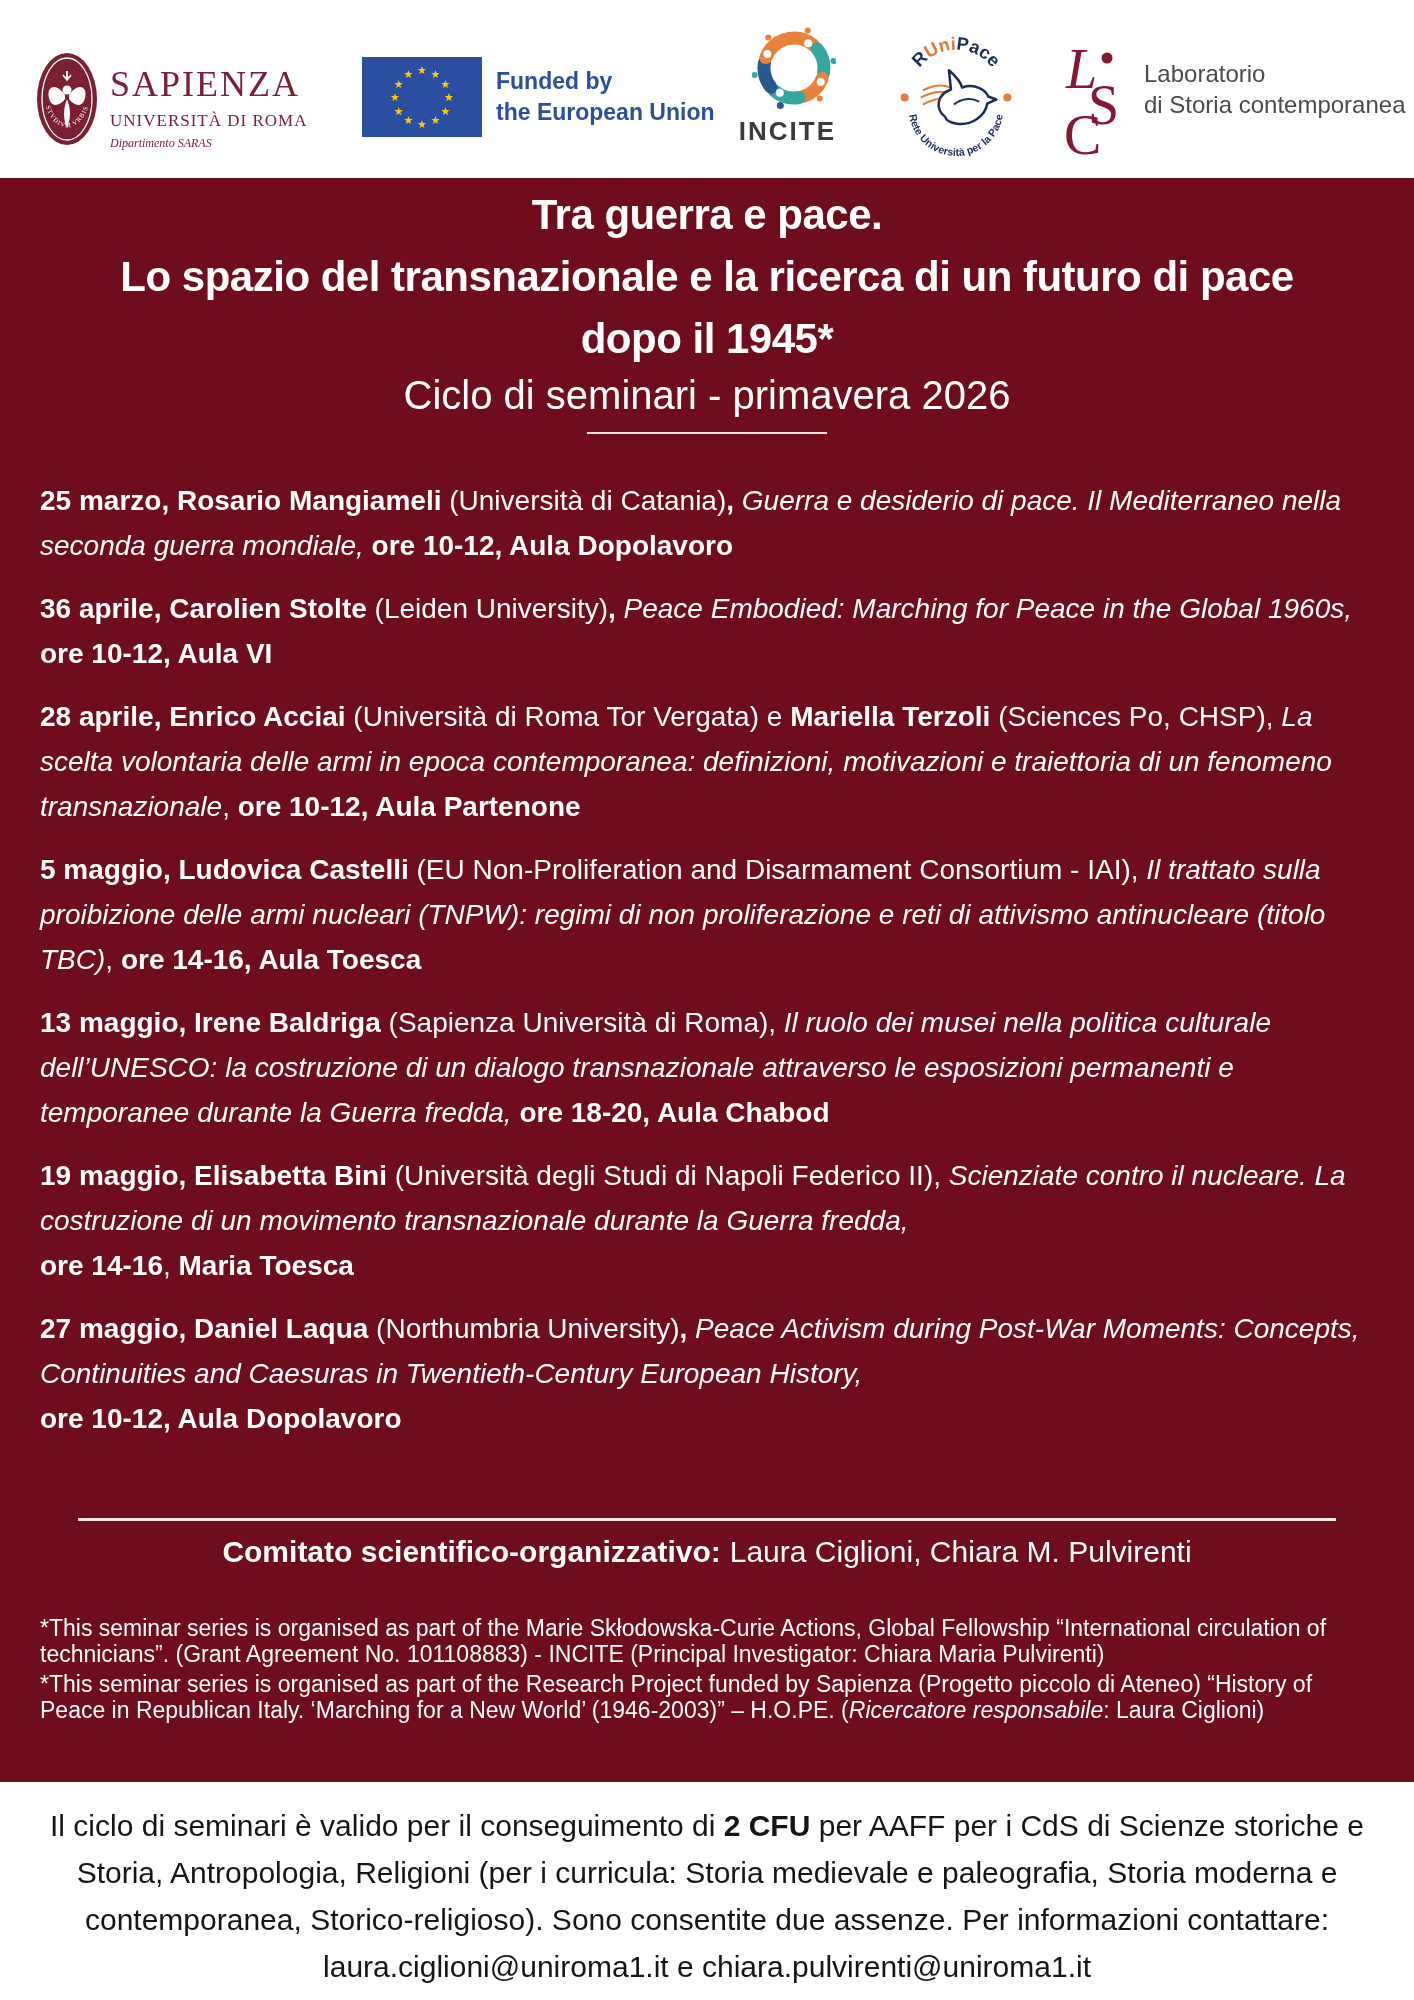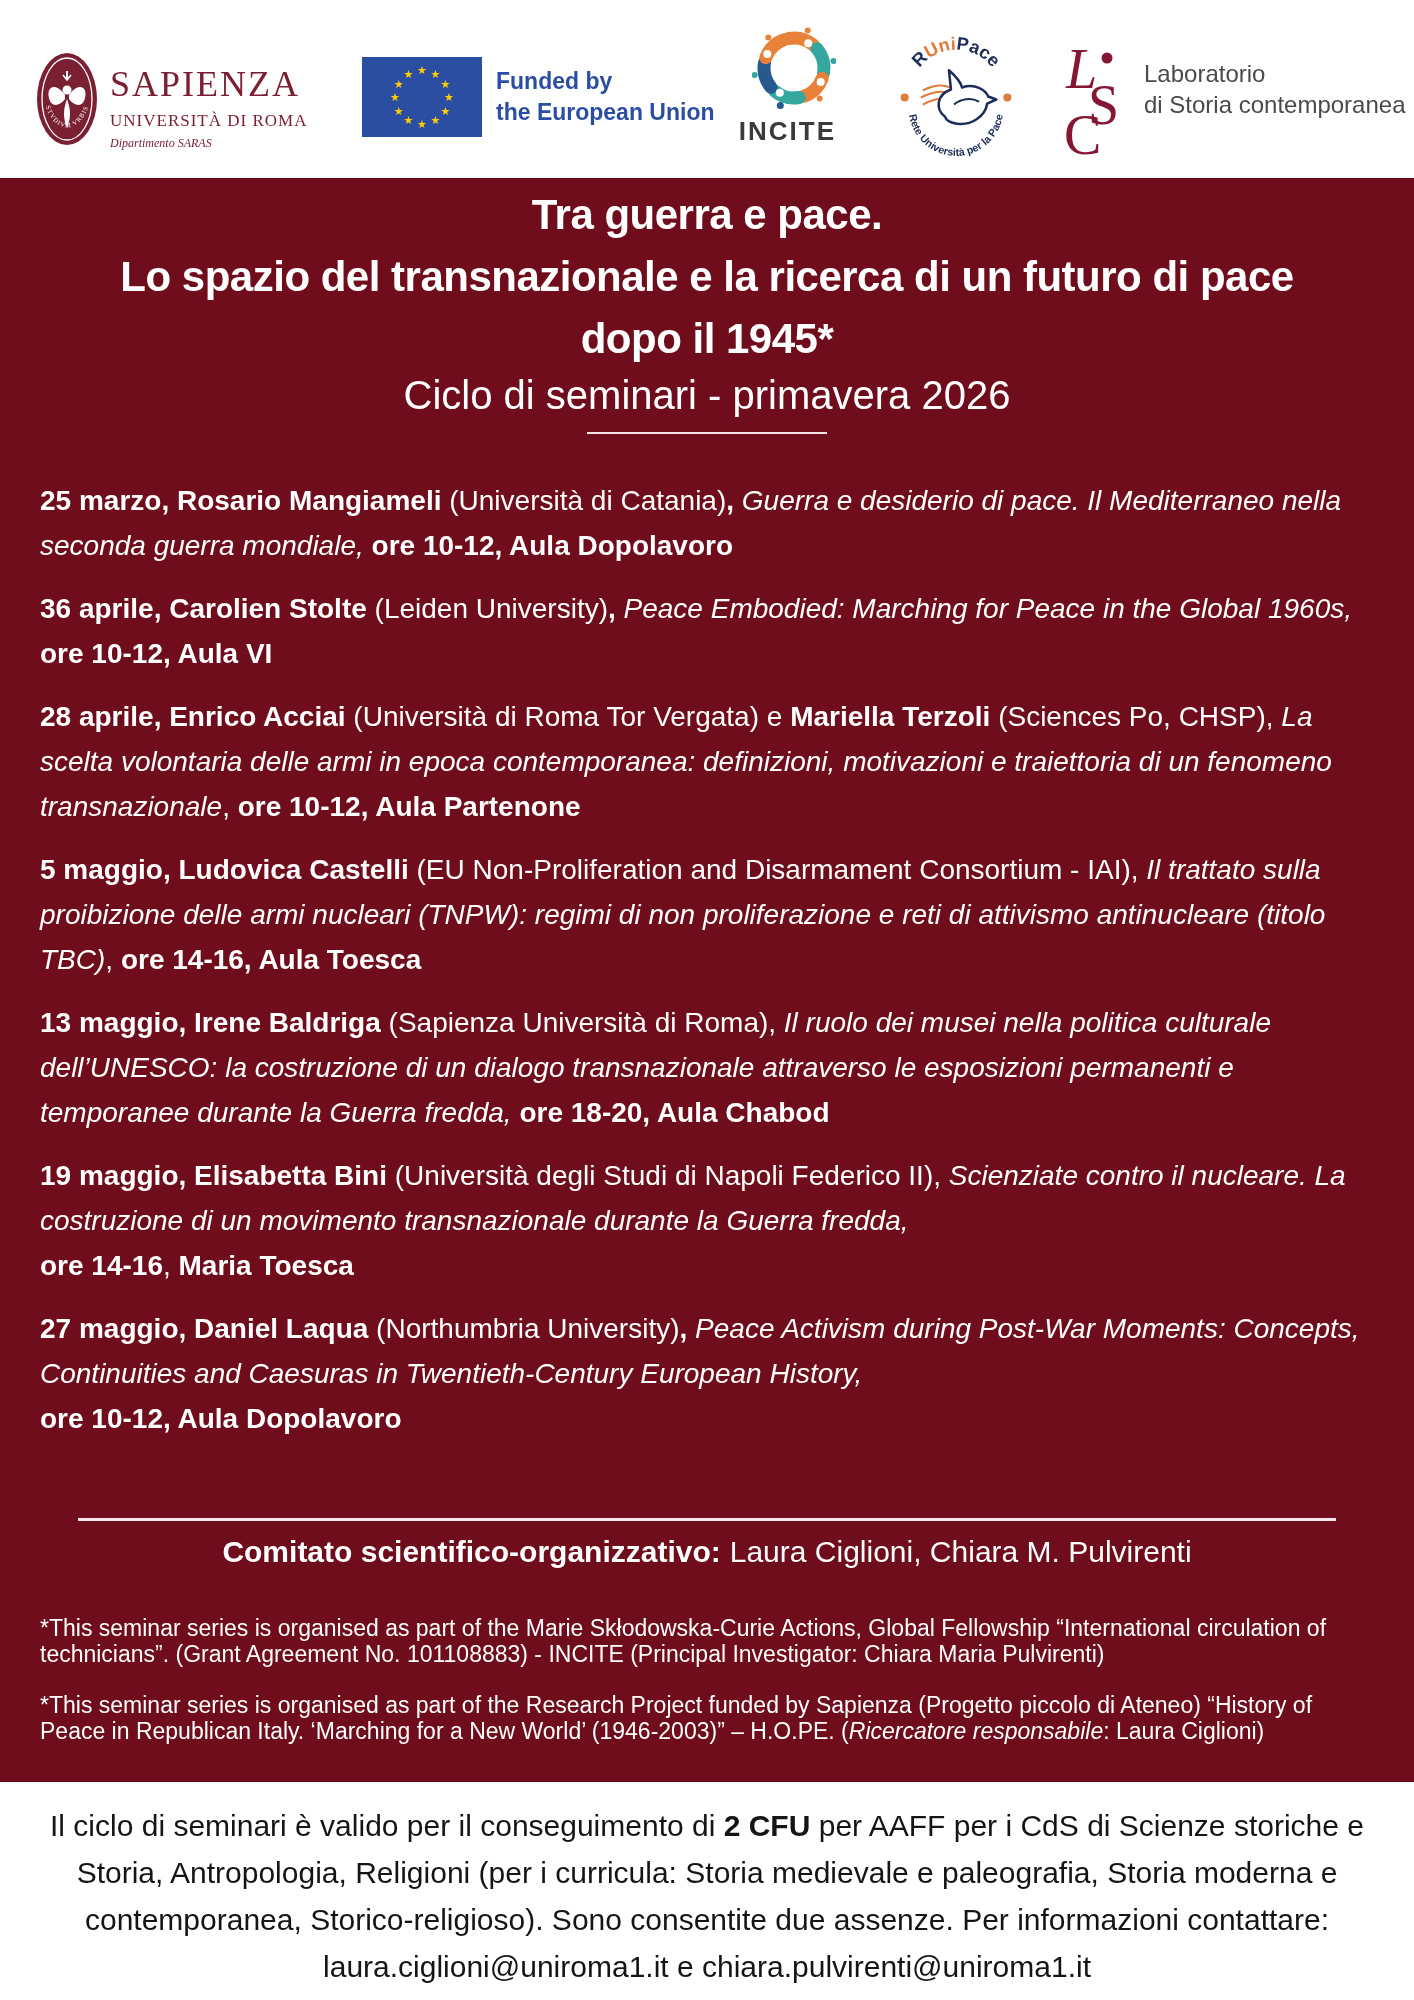--- a/index.html
+++ b/index.html
@@ -39,7 +39,7 @@
   .committee .sg-b{margin-right:9px;}
   .footnote{font-size:23px;line-height:26px;margin:0;}
   .fn1{margin-top:40px;}
-  .fn2{margin-top:25px;}
+  .fn2{margin-top:4px;}
   
   .footer{
     background:#ffffff;height:218px;box-sizing:border-box;

